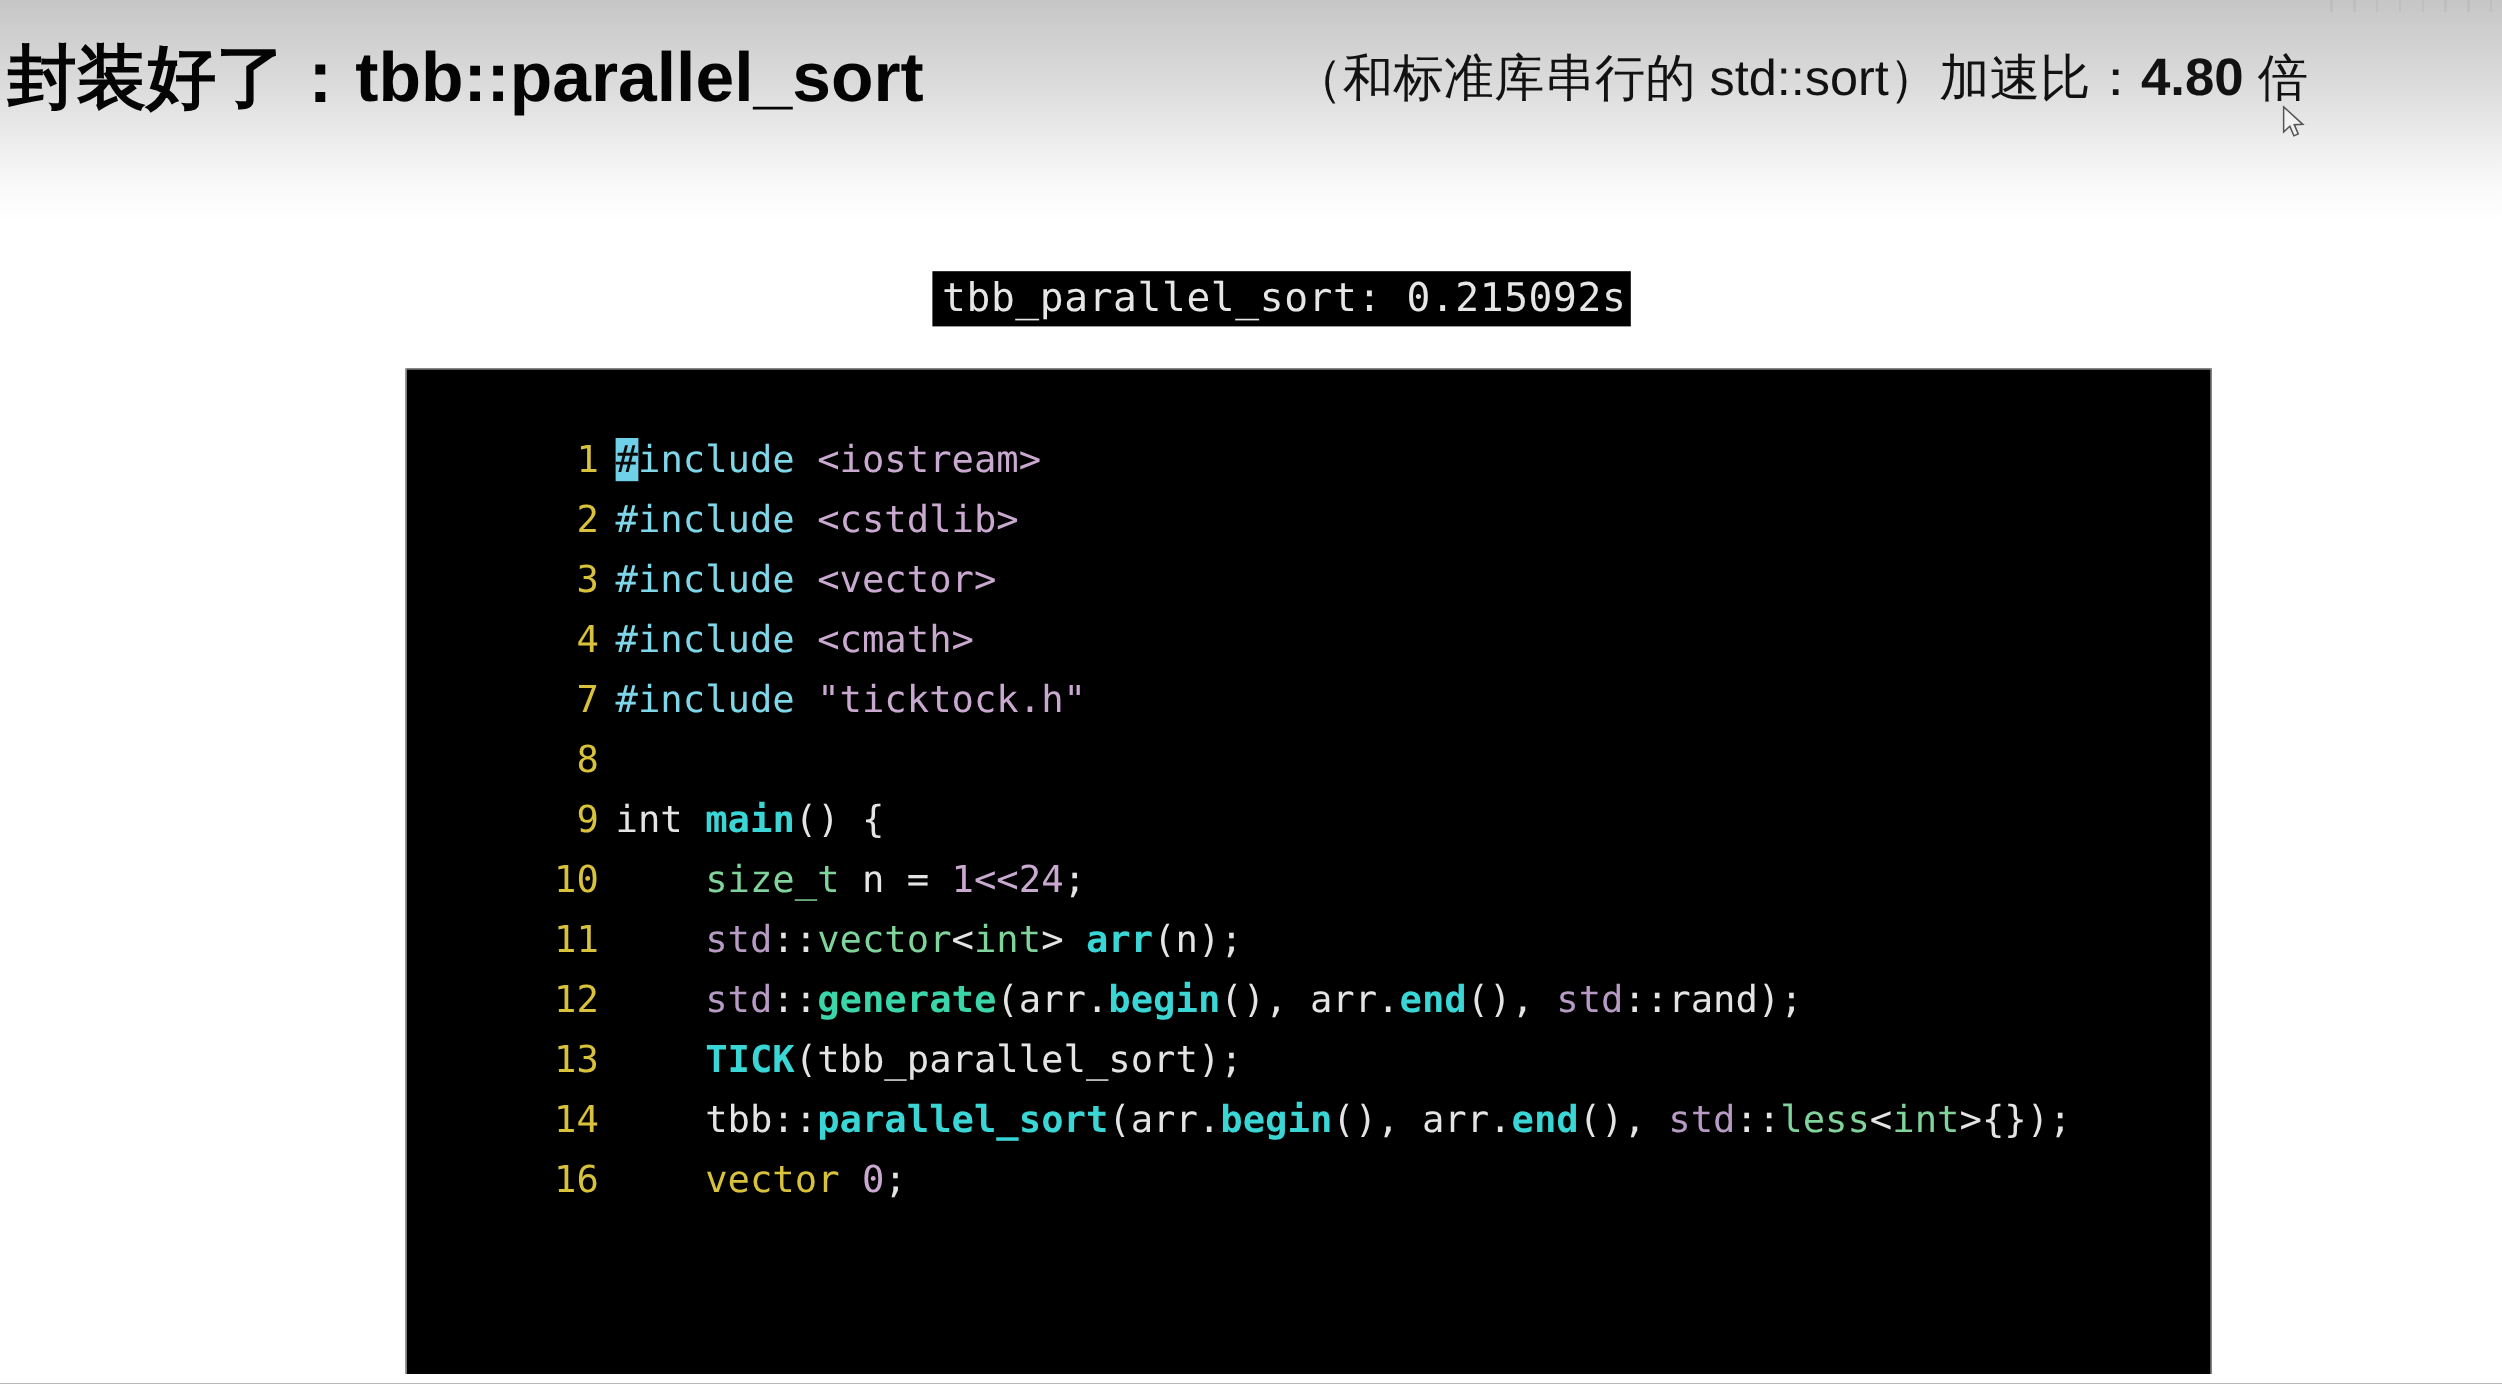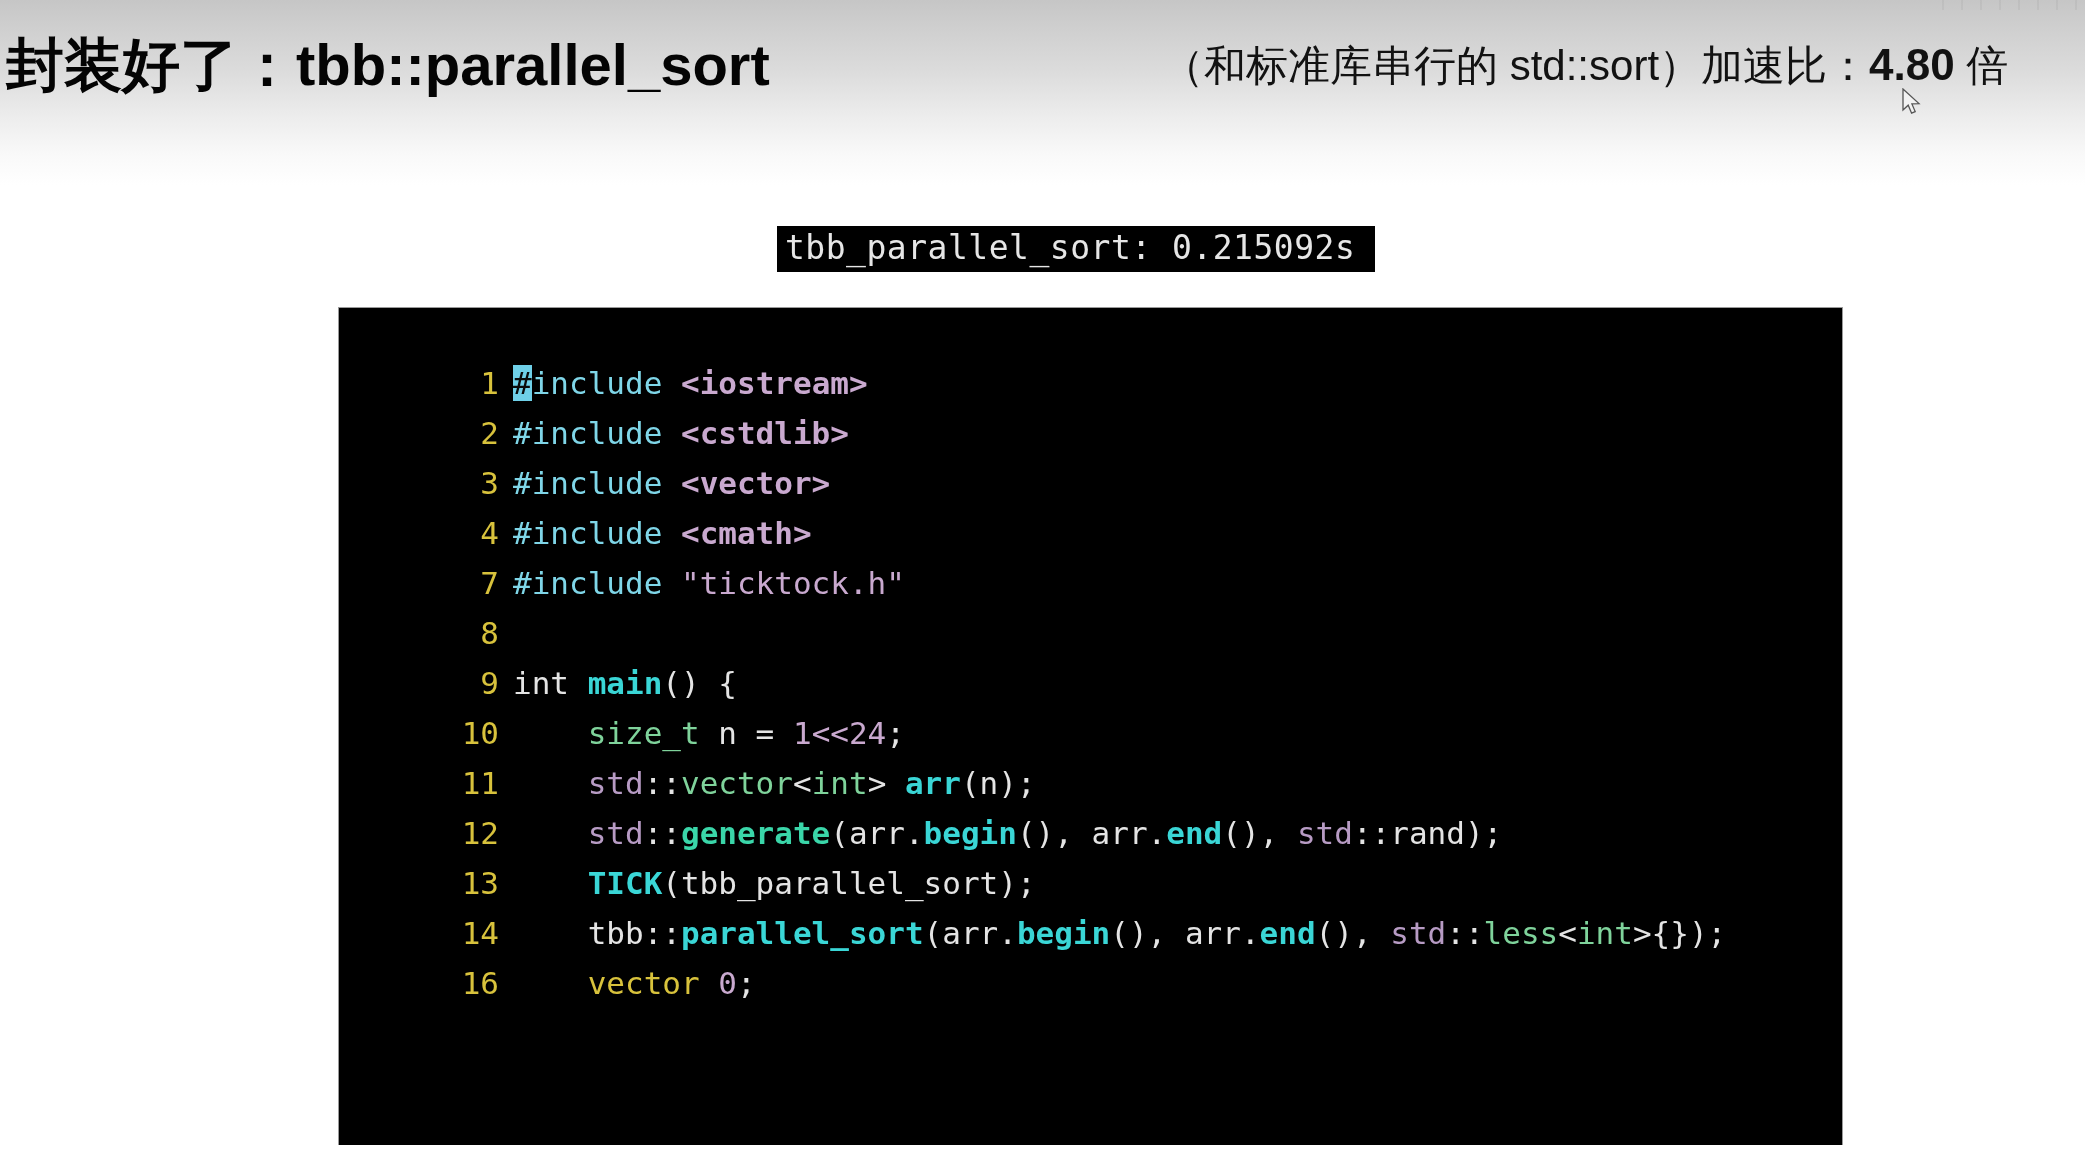--- a/index.html
+++ b/index.html
@@ -54,7 +54,7 @@
 
   .subtitle {
     position: absolute;
-    left: 1162px;
+    left: 1077px;
     top: 4px;
     font-size: 42px;
     font-weight: normal;

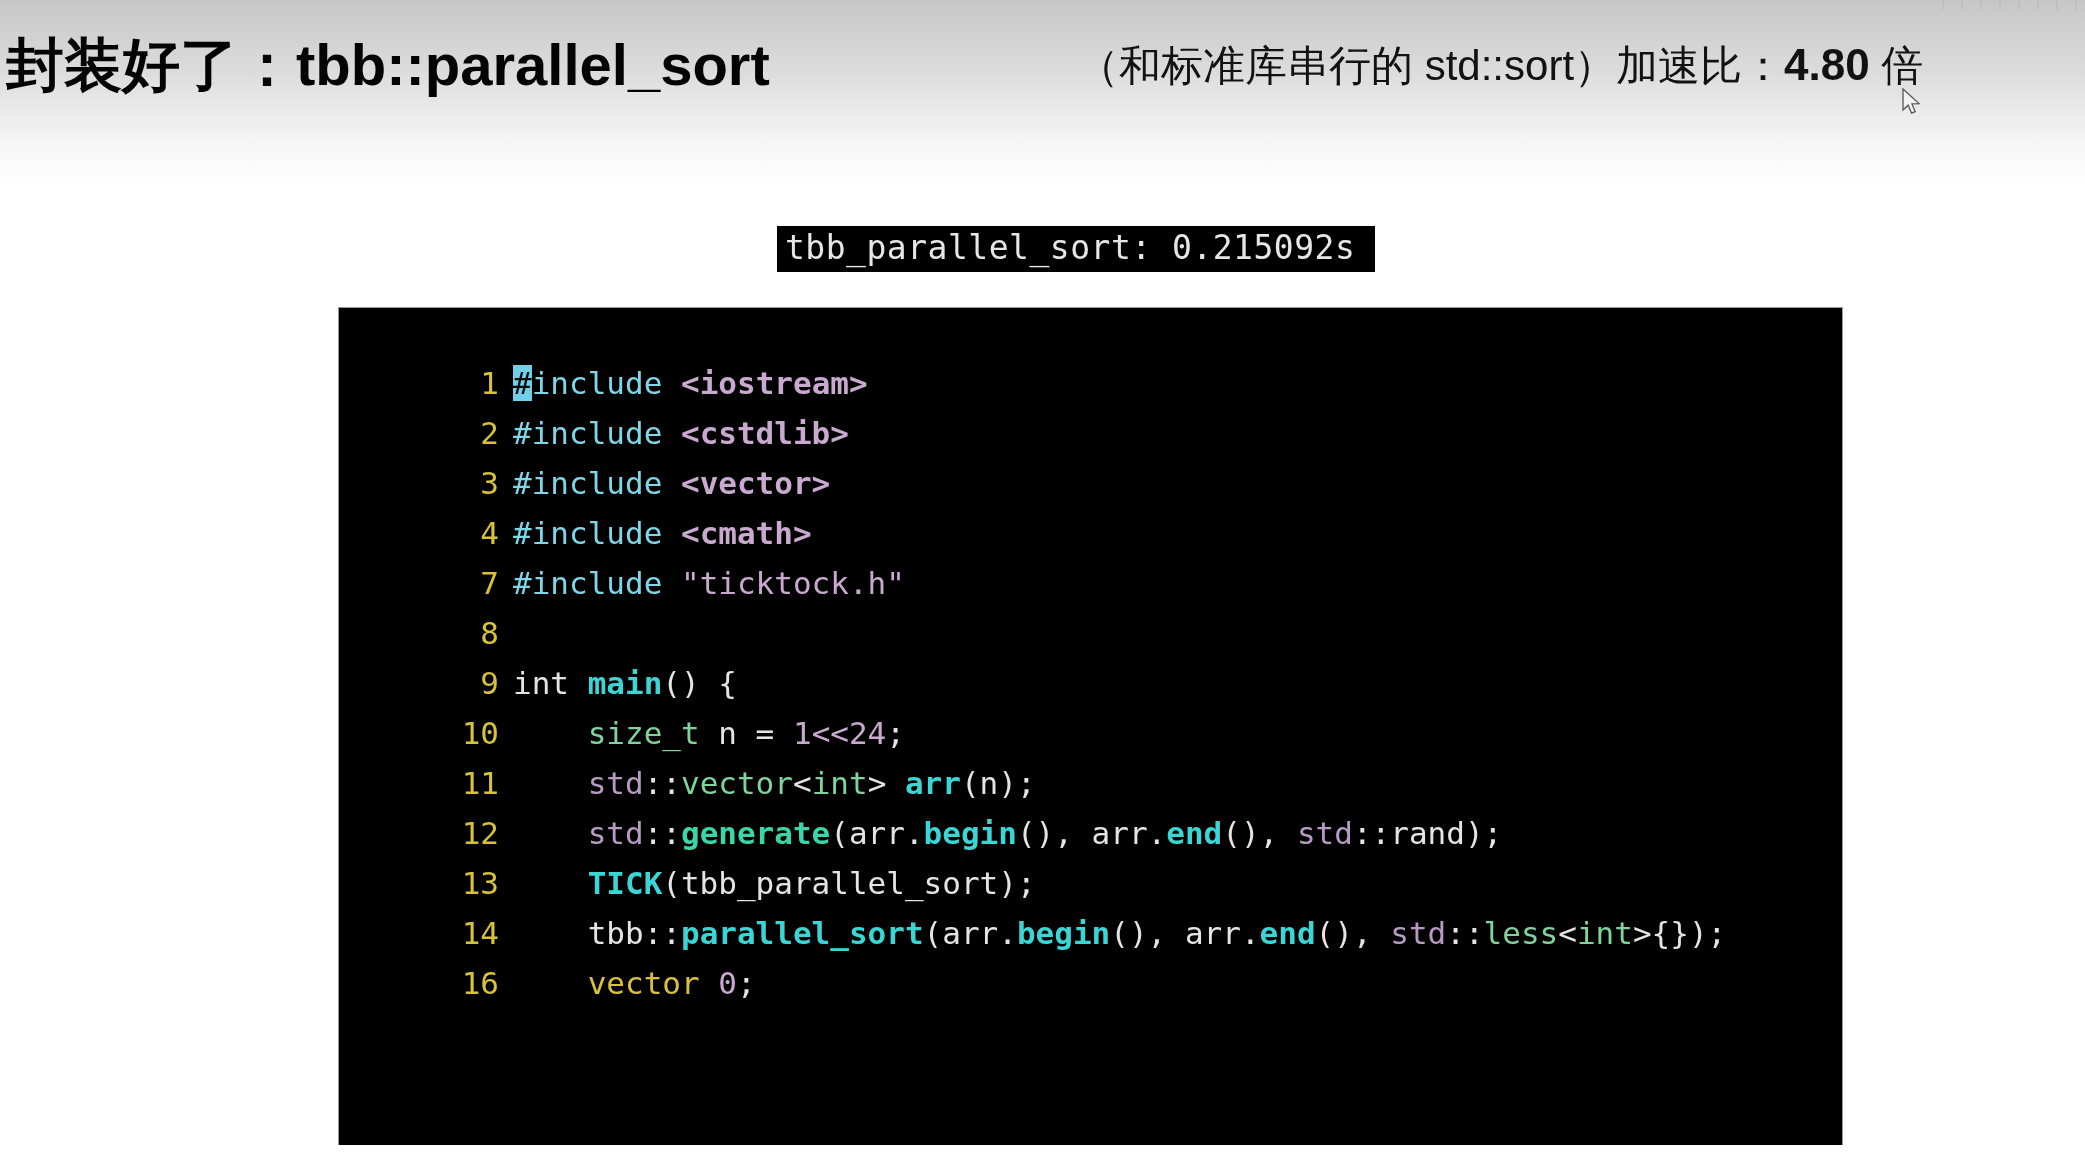--- a/index.html
+++ b/index.html
@@ -71,7 +71,7 @@
     position: absolute;
     left: 777px;
     top: 226px;
-    padding: 4px 20px 6px 8px;
+    padding: 4px 4px 6px 8px;
     background: #000000;
     color: #e6e6e6;
     font-family: "DejaVu Sans Mono", "Liberation Mono", monospace;

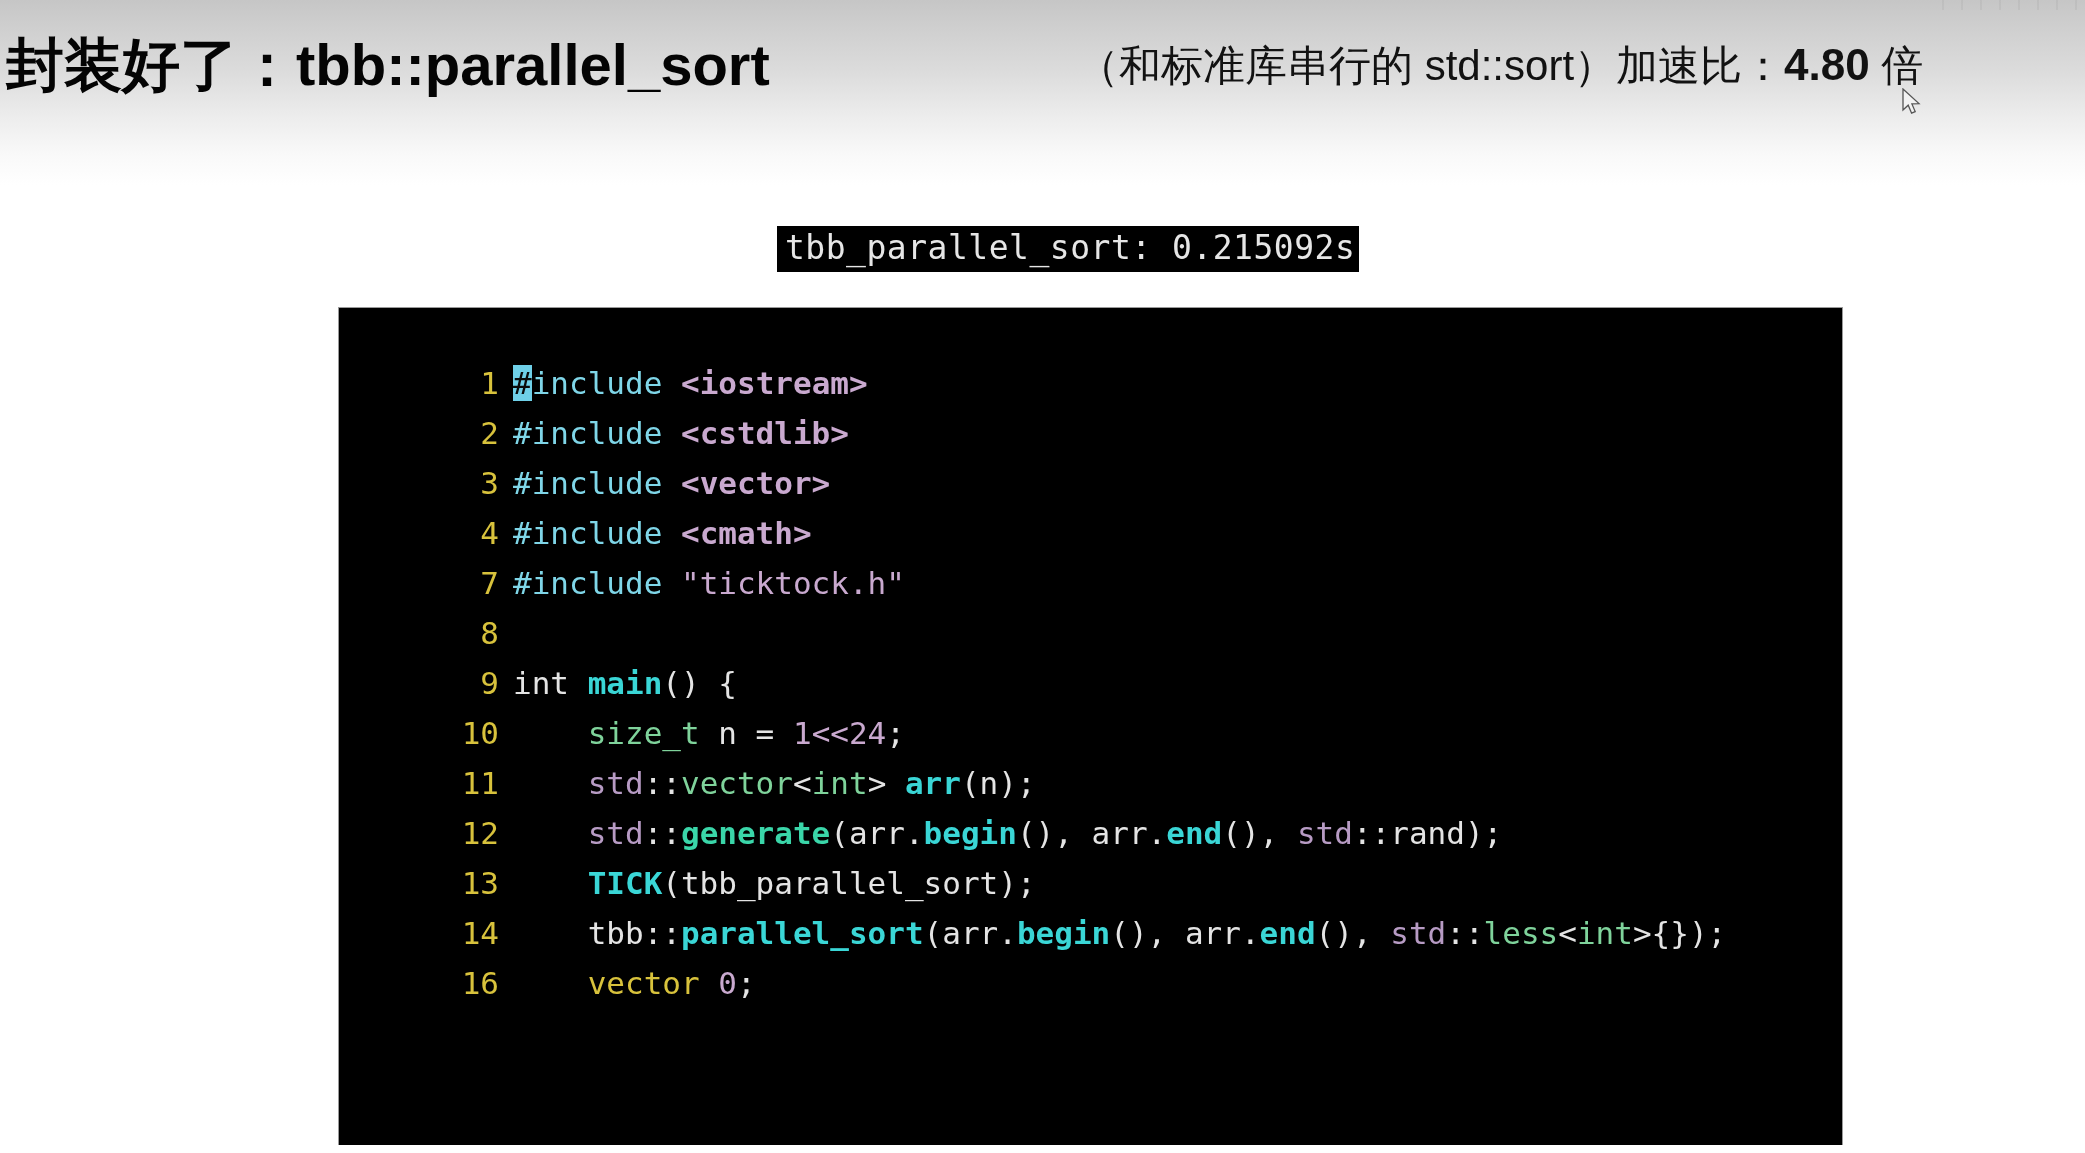--- a/index.html
+++ b/index.html
@@ -117,7 +117,7 @@
 
   
   .t-pre     { color: #7fd6e8; margin-top: 33px; }   
-  .t-header  { color: #c9a9cf; font-weight: bold; }   
+  .t-header  { color: #c9a9cf; }   
   .t-str     { color: #c9a9cf; }   
   .t-type    { color: #7fd39b; }   
   .t-ns      { color: #b79bc4; }   

